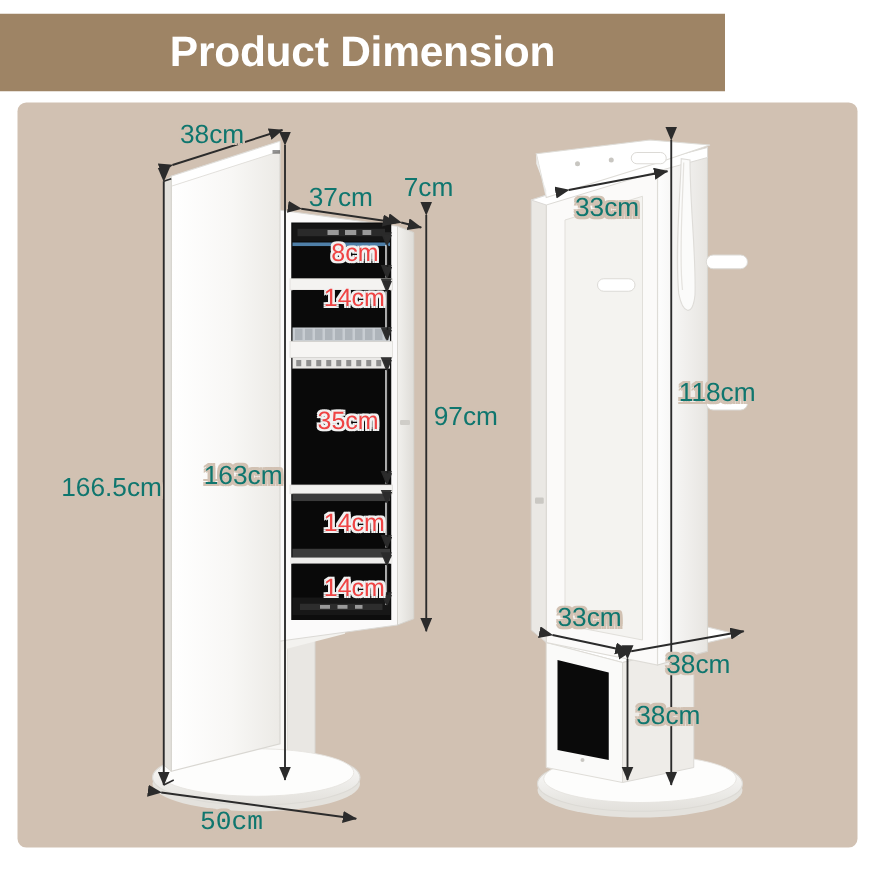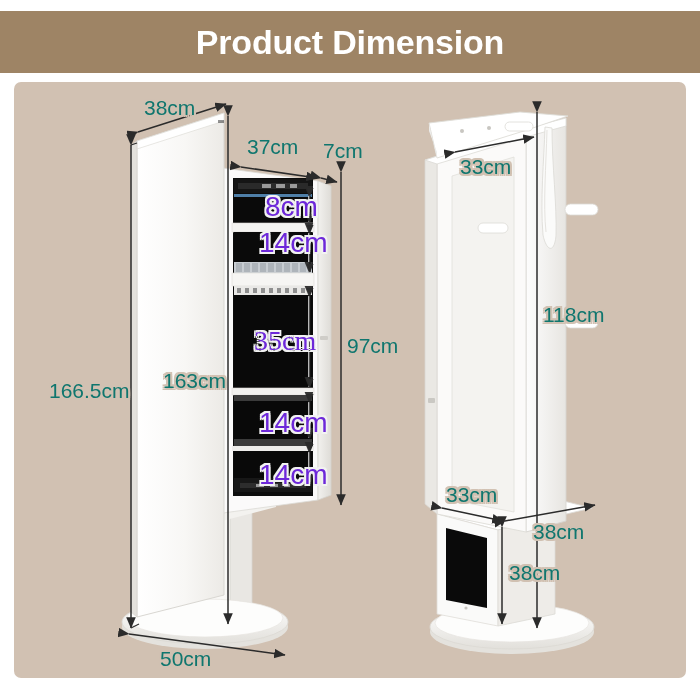--- a/index.html
+++ b/index.html
@@ -13,7 +13,7 @@
 
   
   .header-band{
-    position:absolute;left:0;top:11px;width:700px;height:62px;
+    position:absolute;left:0;top:11px;width:580px;height:62px;
     background:#9e8465;
     display:flex;align-items:center;justify-content:center;
   }

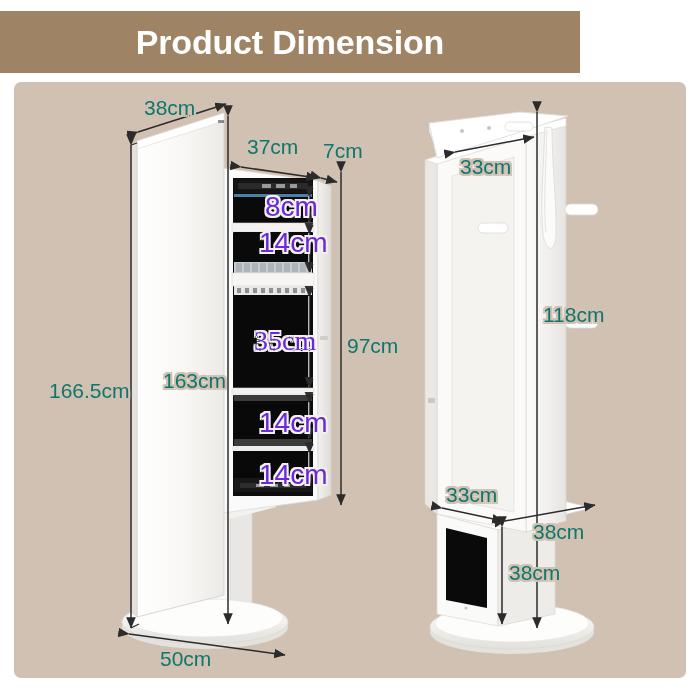--- a/index.html
+++ b/index.html
@@ -305,7 +305,7 @@
 
   <div class="dim halo" style="left:144px;top:97px;">38cm</div>
 
-  <div class="dim halo" style="left:247px;top:136px;">37cm</div>
+  <div class="dim halo" style="left:247px;top:148px;">37cm</div>
 
   <div class="dim halo" style="left:323px;top:140px;text-align:center;">7cm</div>
 

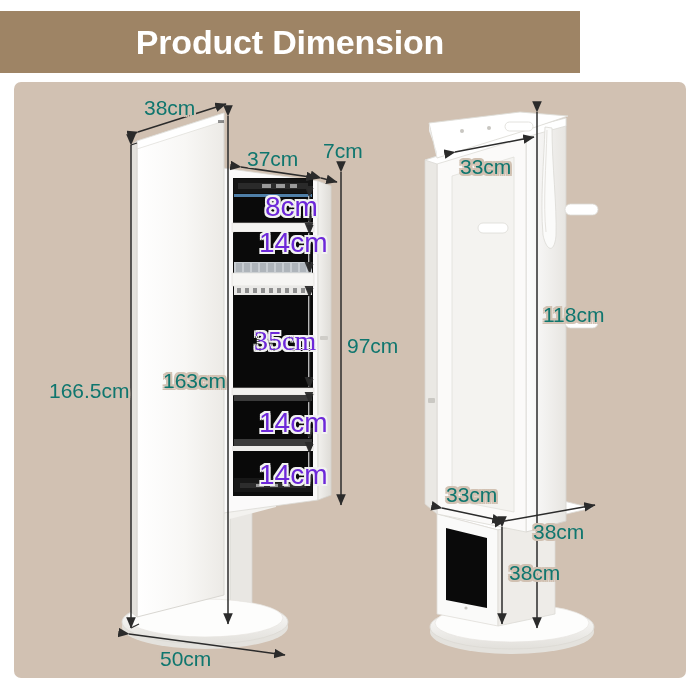--- a/index.html
+++ b/index.html
@@ -41,8 +41,8 @@
     line-height:1;
   }
   .dim.on-dark{
-    color:#6d28d9;
-    font-size:28px;
+    color:#ef4444;
+    font-size:20px;
     text-shadow:
       -1.7px -1.7px 0 #f2f2f2, 1.7px -1.7px 0 #f2f2f2,
       -1.7px  1.7px 0 #f2f2f2, 1.7px  1.7px 0 #f2f2f2,

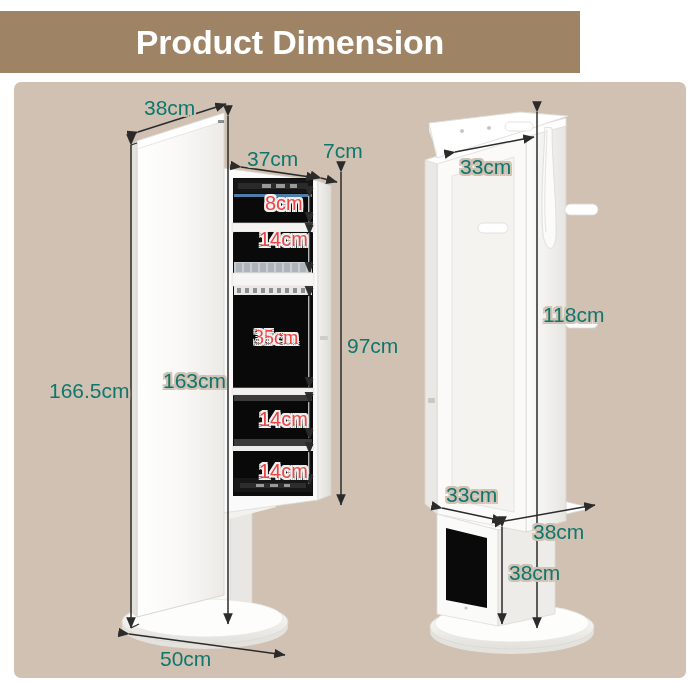--- a/index.html
+++ b/index.html
@@ -313,7 +313,7 @@
 
   <div class="dim on-dark" style="left:259px;top:229px;">14cm</div>
 
-  <div class="dim on-dark" style="left:254px;top:327px;font-family:Liberation Serif, serif;">35cm</div>
+  <div class="dim on-dark" style="left:254px;top:327px;">35cm</div>
 
   <div class="dim on-dark" style="left:259px;top:409px;">14cm</div>
 

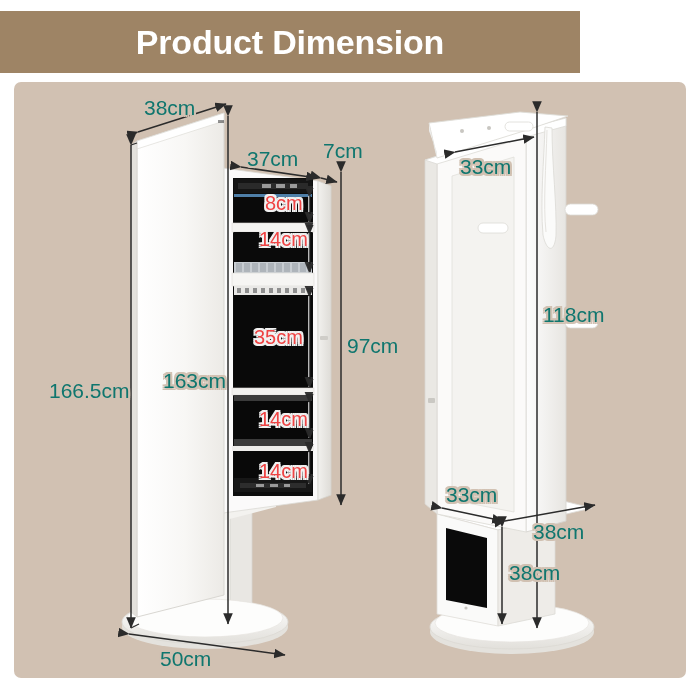--- a/index.html
+++ b/index.html
@@ -319,7 +319,7 @@
 
   <div class="dim on-dark" style="left:259px;top:461px;">14cm</div>
 
-  <div class="dim halo" style="left:347px;top:323px;margin-top:12px;">97cm</div>
+  <div class="dim halo" style="left:347px;top:323px;">97cm</div>
 
   <div class="dim halo" style="left:163px;top:370px;text-align:center;">163cm</div>
 

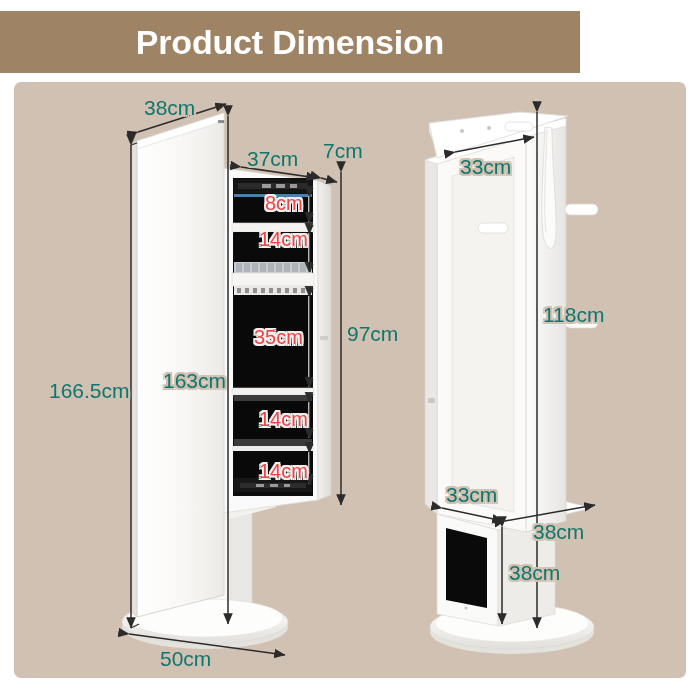--- a/index.html
+++ b/index.html
@@ -325,7 +325,7 @@
 
   <div class="dim halo" style="left:49px;top:380px;">166.5cm</div>
 
-  <div class="dim halo" style="left:160px;top:648px;">50cm</div>
+  <div class="dim halo" style="left:160px;top:648px;font-family:Liberation Mono, monospace;">50cm</div>
 
   <div class="dim halo" style="left:460px;top:156px;">33cm</div>
 

